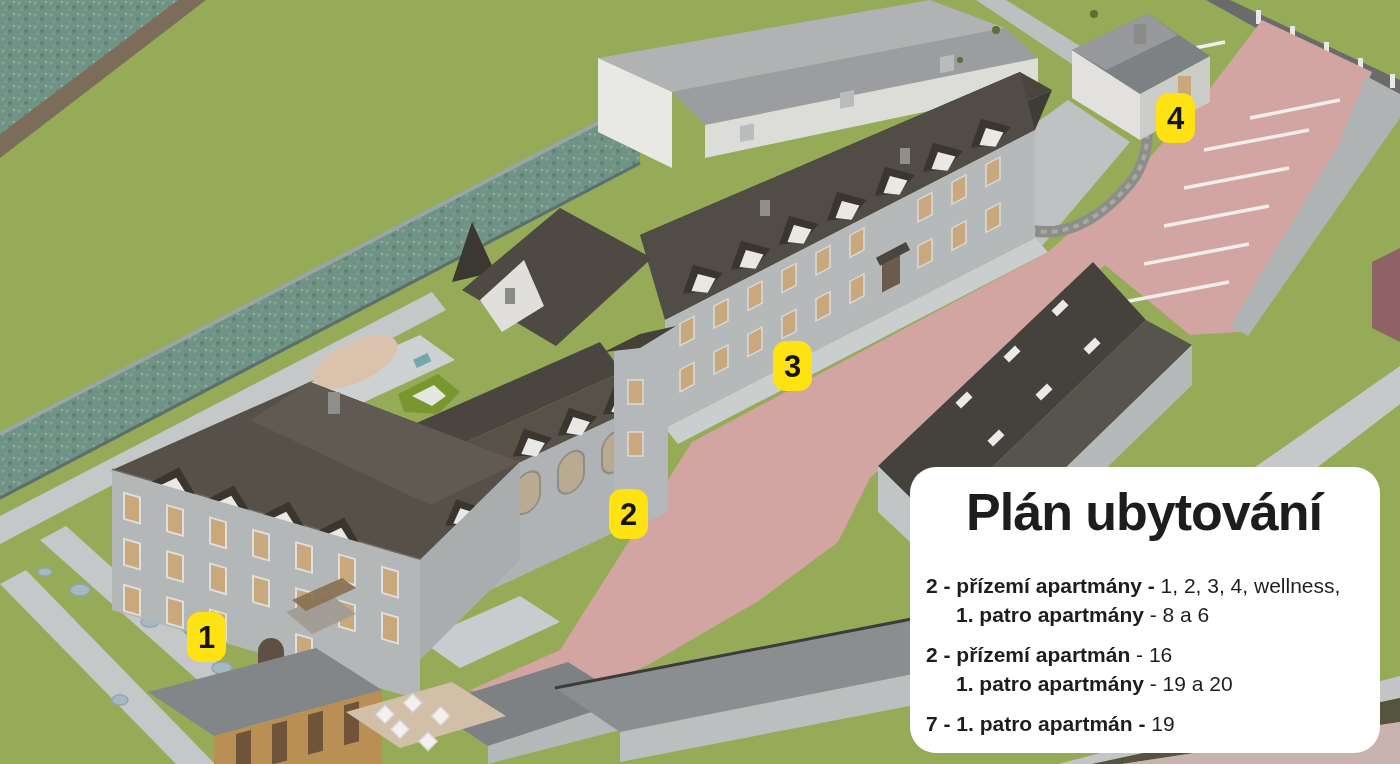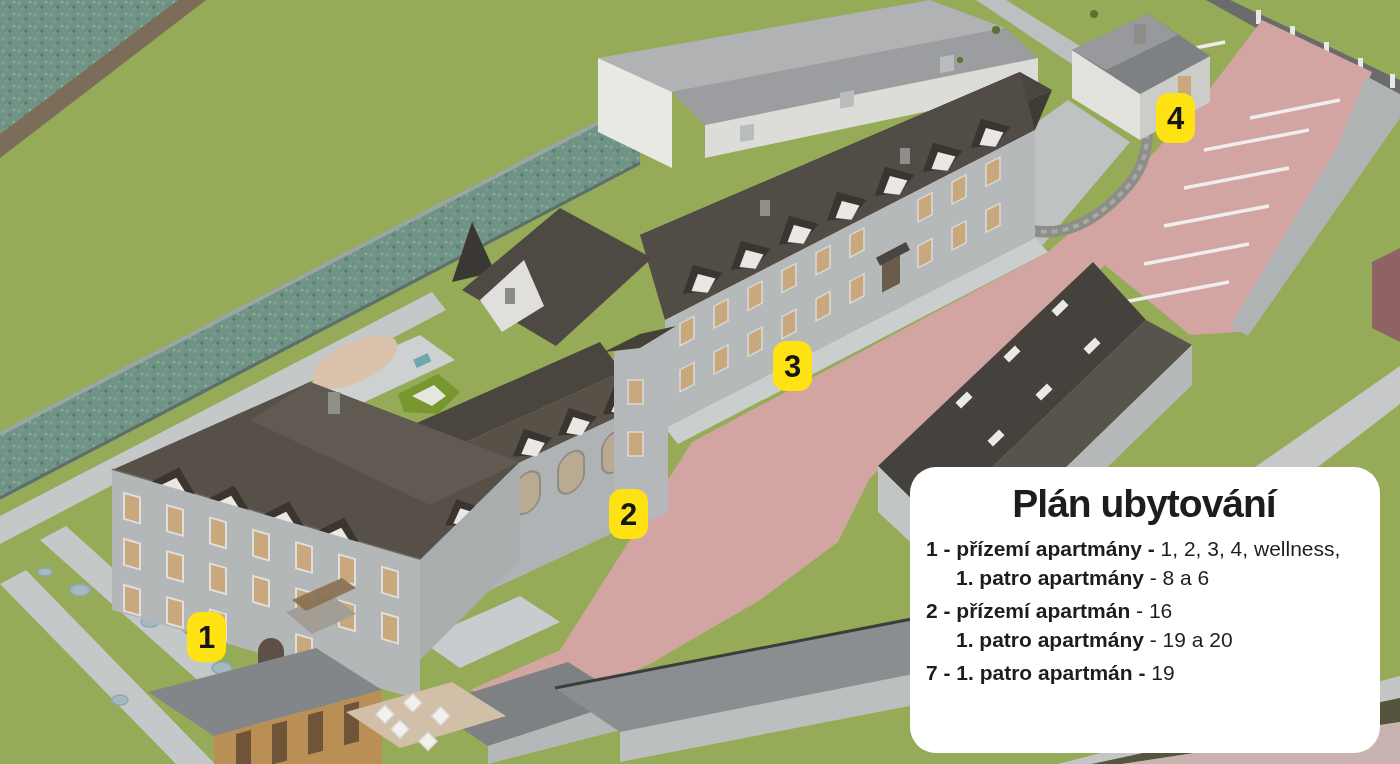--- a/index.html
+++ b/index.html
@@ -31,8 +31,8 @@
     color:var(--legend_text,#1d1d1b);
   }
   .legend-title{
-    text-align:center;font-size:39px;font-weight:700;letter-spacing:-1px;
-    margin:2px 0 8px 0;
+    text-align:center;font-size:52px;font-weight:700;letter-spacing:-1px;
+    margin:2px 0 29px 0;
   }
   .lrow{font-size:21px;line-height:29px;}
   .lrow .b{font-weight:700;}

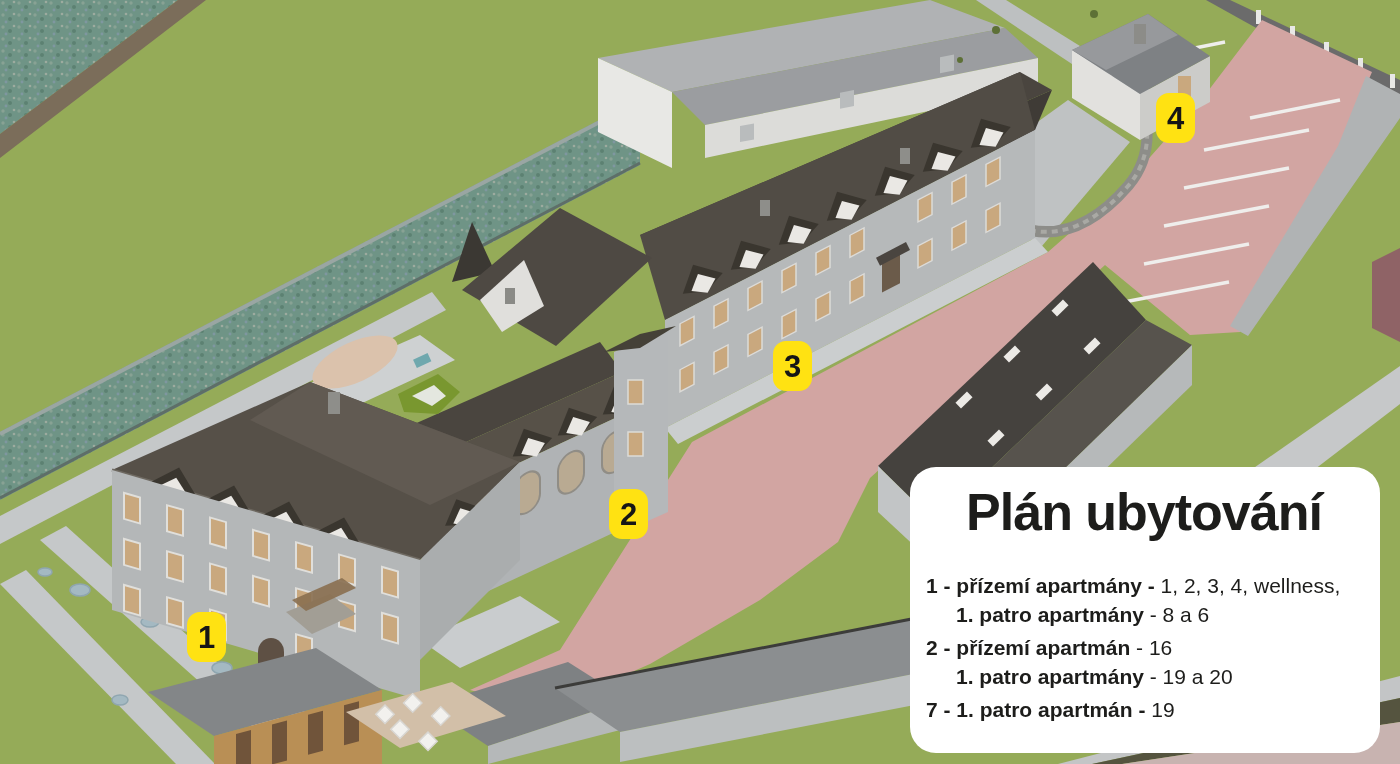--- a/index.html
+++ b/index.html
@@ -335,7 +335,7 @@
   <div class="legend">
     <div class="legend-title">Plán ubytování</div>
     <div>
-      <div class="lrow"><span class="b">1 - přízemí apartmány -</span><span> 1, 2, 3, 4, wellness,</span></div>
+      <div class="lrow"><span class="b">2 - přízemí apartmány -</span><span> 1, 2, 3, 4, wellness,</span></div>
       <div class="lrow ind-b"><span class="b">1. patro apartmány</span><span>  - 8 a 6</span></div>
       <div class="lrow gap"><span class="b">2 - přízemí apartmán</span><span> - 16</span></div>
       <div class="lrow ind-b"><span class="b">1. patro apartmány</span><span>  - 19 a 20</span></div>

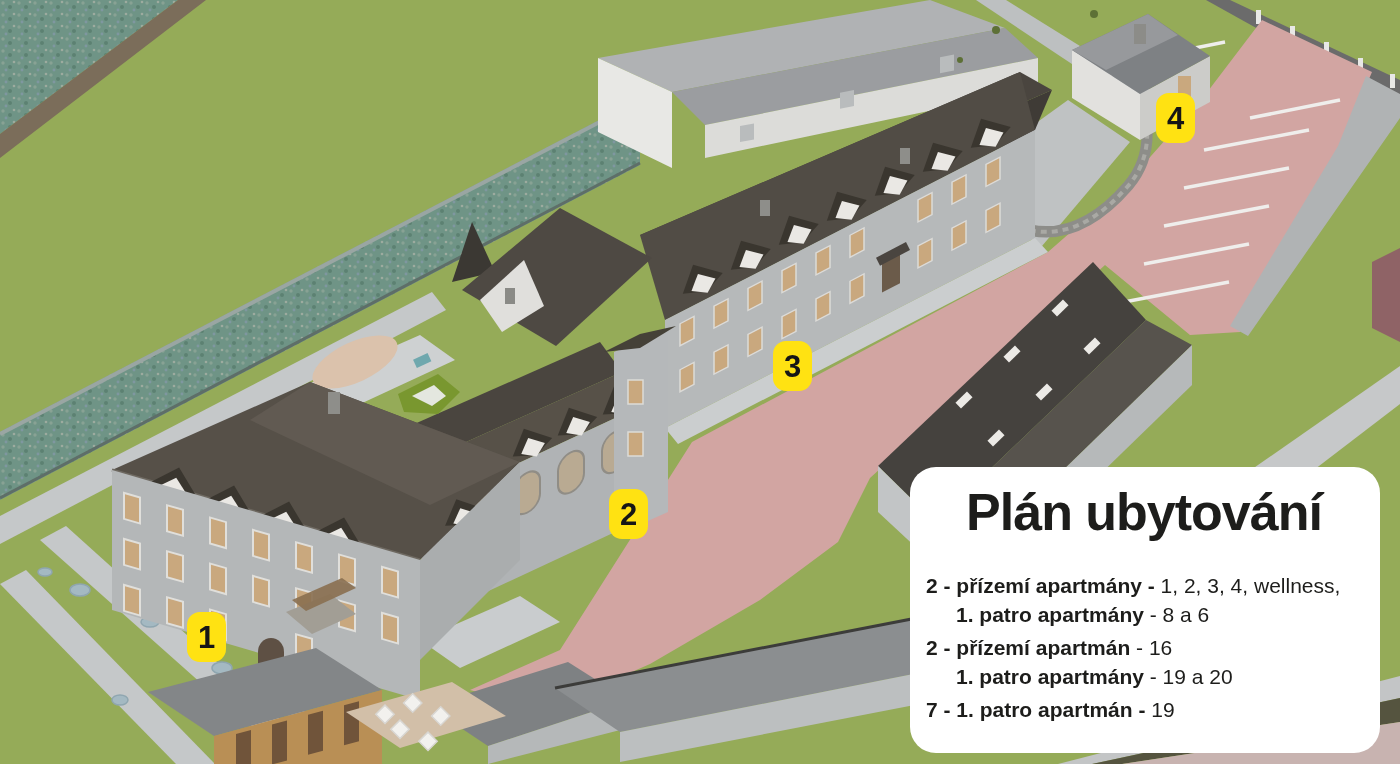--- a/index.html
+++ b/index.html
@@ -38,7 +38,7 @@
   .lrow .b{font-weight:700;}
   .ind-a{padding-left:33px;}
   .ind-b{padding-left:30px;}
-  .gap{margin-top:4px;}
+  .gap{margin-top:11px;}
 </style>
 </head>
 <body>

